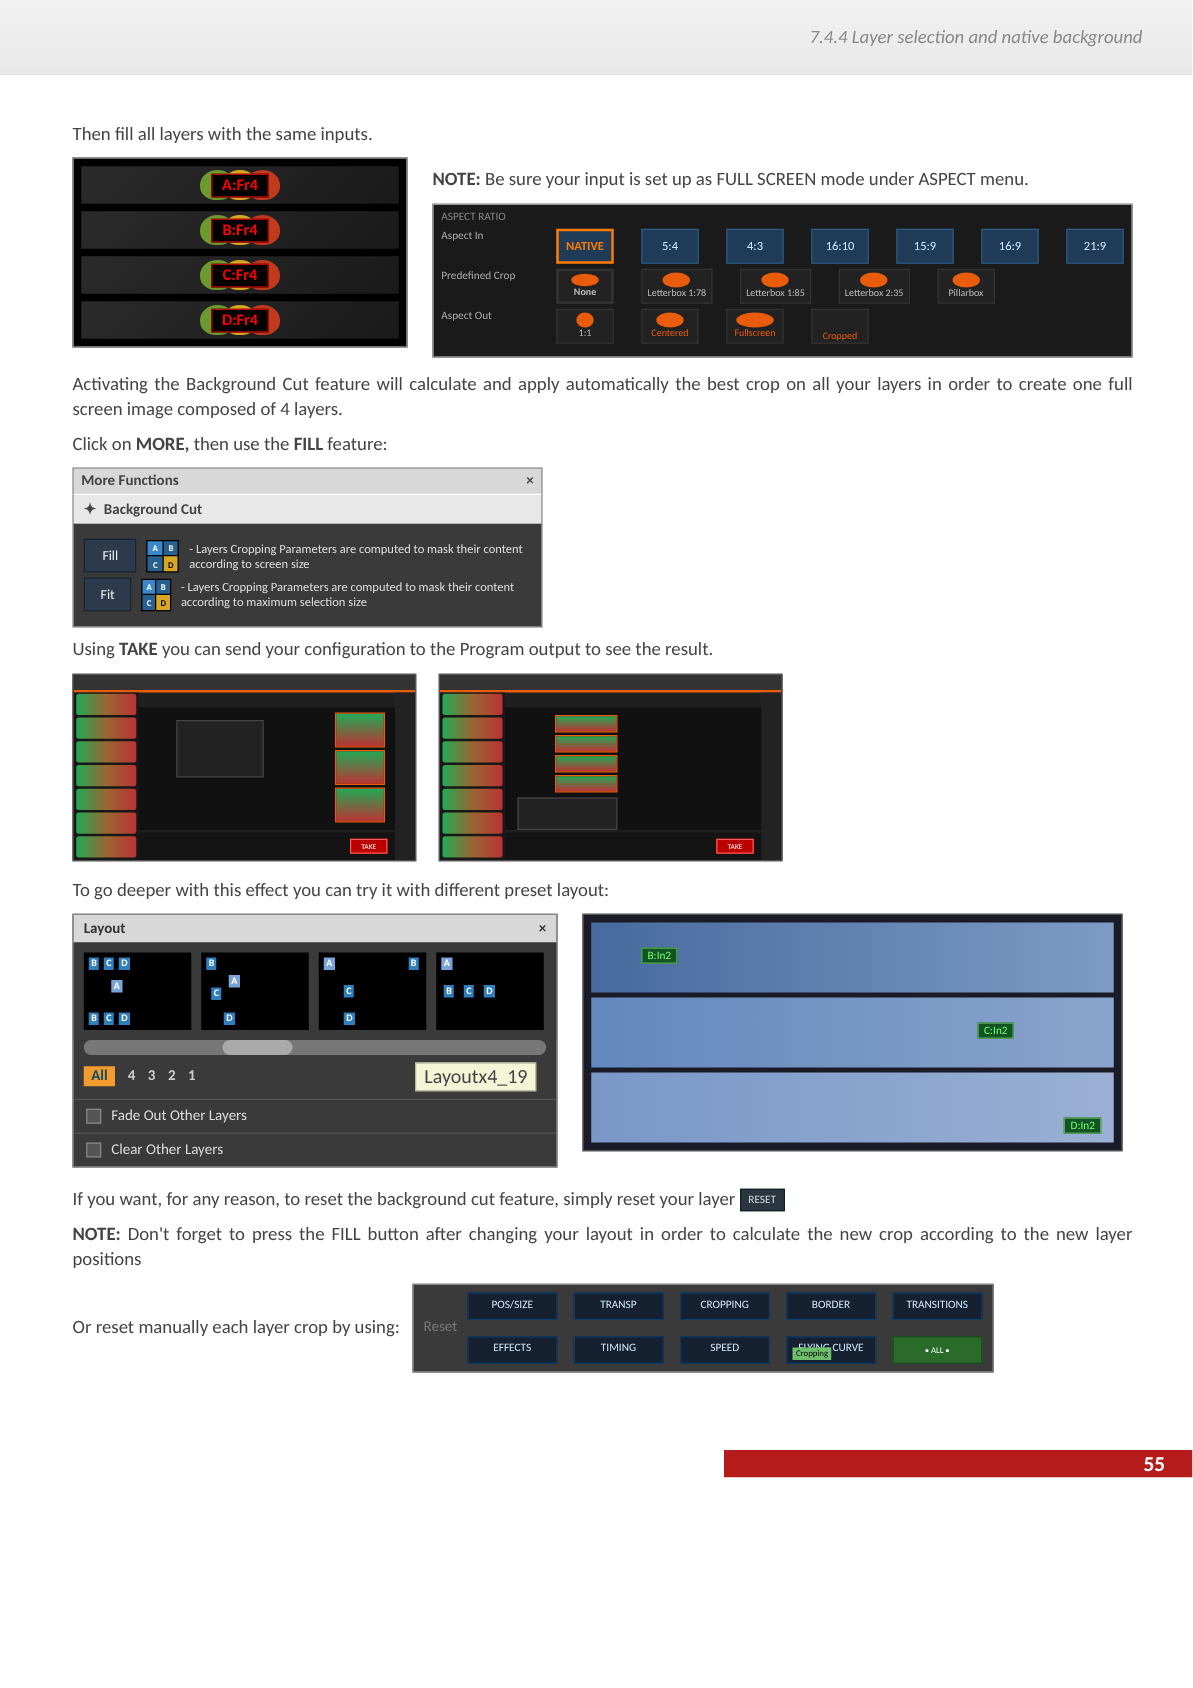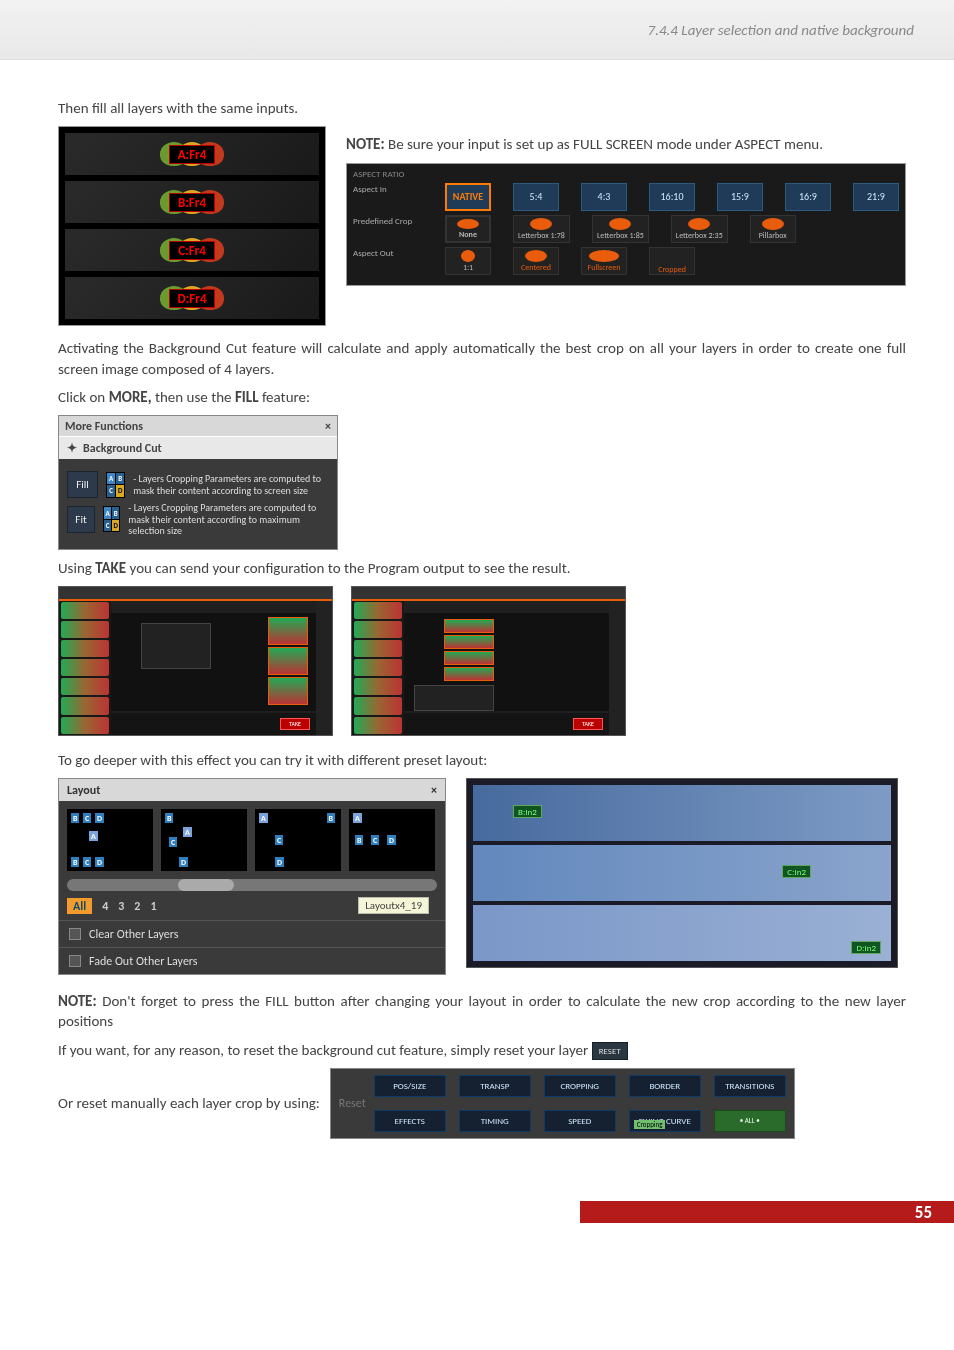--- a/index.html
+++ b/index.html
@@ -14,7 +14,7 @@
 
   
   .layers4 { background: #000; border: 1px solid #999; width: 350px; padding: 6px; display: flex; flex-direction: column; gap: 6px; }
-  .layer-slot { height: 42px; background: linear-gradient(135deg,#2a2a2a 0%, #1a1a1a 100%); display:flex; align-items:center; justify-content:center; position:relative; }
+  .layer-slot { height: 30px; background: linear-gradient(135deg,#2a2a2a 0%, #1a1a1a 100%); display:flex; align-items:center; justify-content:center; position:relative; }
   .blobs { position:absolute; display:flex; gap:-4px; }
   .blob { width:28px; height:24px; border-radius:50% 50% 45% 45%; }
   .blob.g { background:#6b9b2f; margin-right:-10px; }

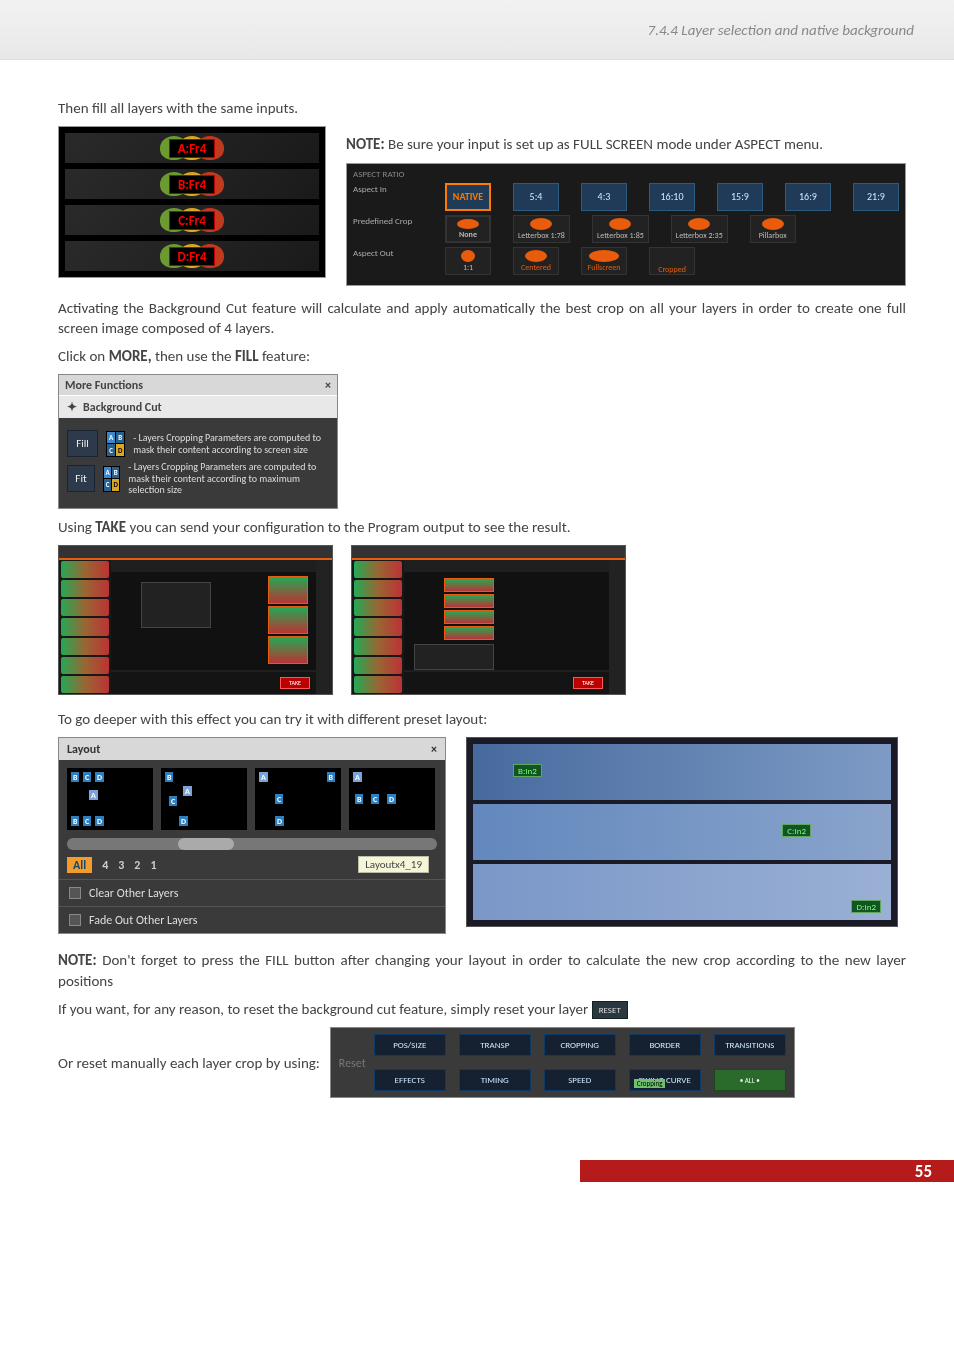--- a/index.html
+++ b/index.html
@@ -33,7 +33,7 @@
   .aspect-header { color:#888; font-size:9px; margin-bottom:3px; }
 
   
-  .more-fns { width: 280px; background: #ccc; border: 1px solid #888; margin:8px 0; }
+  .more-fns { width: 376px; background: #ccc; border: 1px solid #888; margin:8px 0; }
   .mf-title { background:#d8d8d8; display:flex; justify-content:space-between; padding:3px 6px; font-size:12px; font-weight:bold; }
   .mf-tab { background:#e8e8e8; border-top:1px solid #fff; display:flex; align-items:center; padding:4px 8px; font-size:12px; font-weight:bold; gap:6px; }
   .mf-body { background:#3a3a3a; padding:8px; }

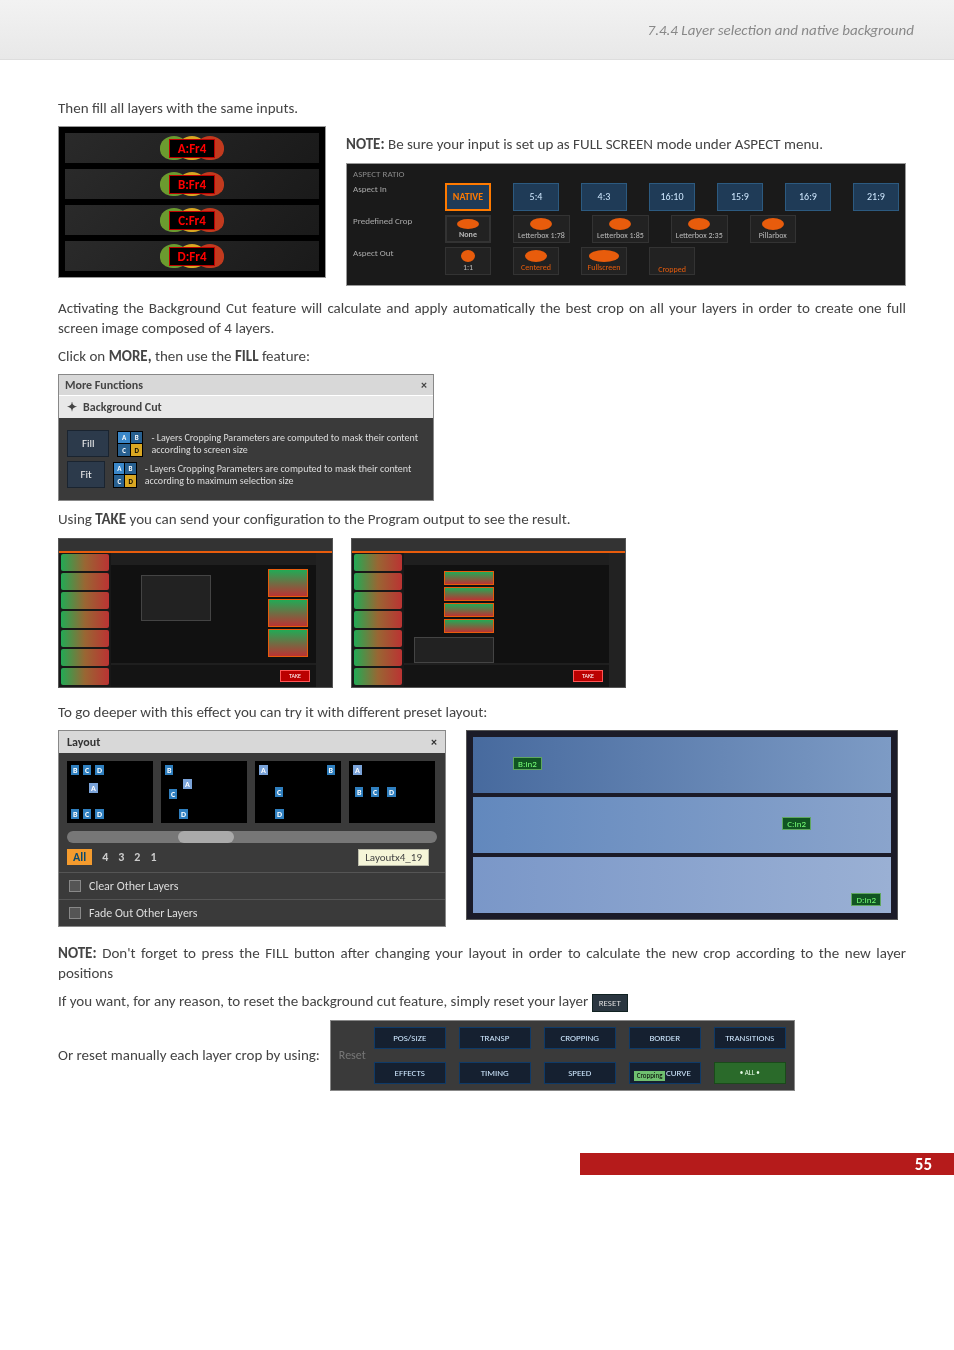--- a/index.html
+++ b/index.html
@@ -70,7 +70,7 @@
   .ld-tabs { display:flex; align-items:center; padding:6px 8px; gap:10px; }
   .ld-tab { color:#ccc; font-weight:bold; }
   .ld-tab.all { background:#f49b2e; color:#0c4a6e; padding:1px 6px; }
-  .ld-tip { background:#f5f5d8; border:1px solid #bba; color:#444; font-size:11px; padding:1px 6px; margin-left:auto; margin-right:8px; }
+  .ld-tip { background:#f5f5d8; border:1px solid #bba; color:#444; font-size:16px; padding:1px 6px; margin-left:auto; margin-right:8px; }
   .ld-opt { display:flex; align-items:center; gap:8px; padding:6px 10px; border-top:1px solid #555; color:#ddd; }
   .ld-opt .cb { width:12px; height:12px; border:1px solid #888; background:#555; }
 

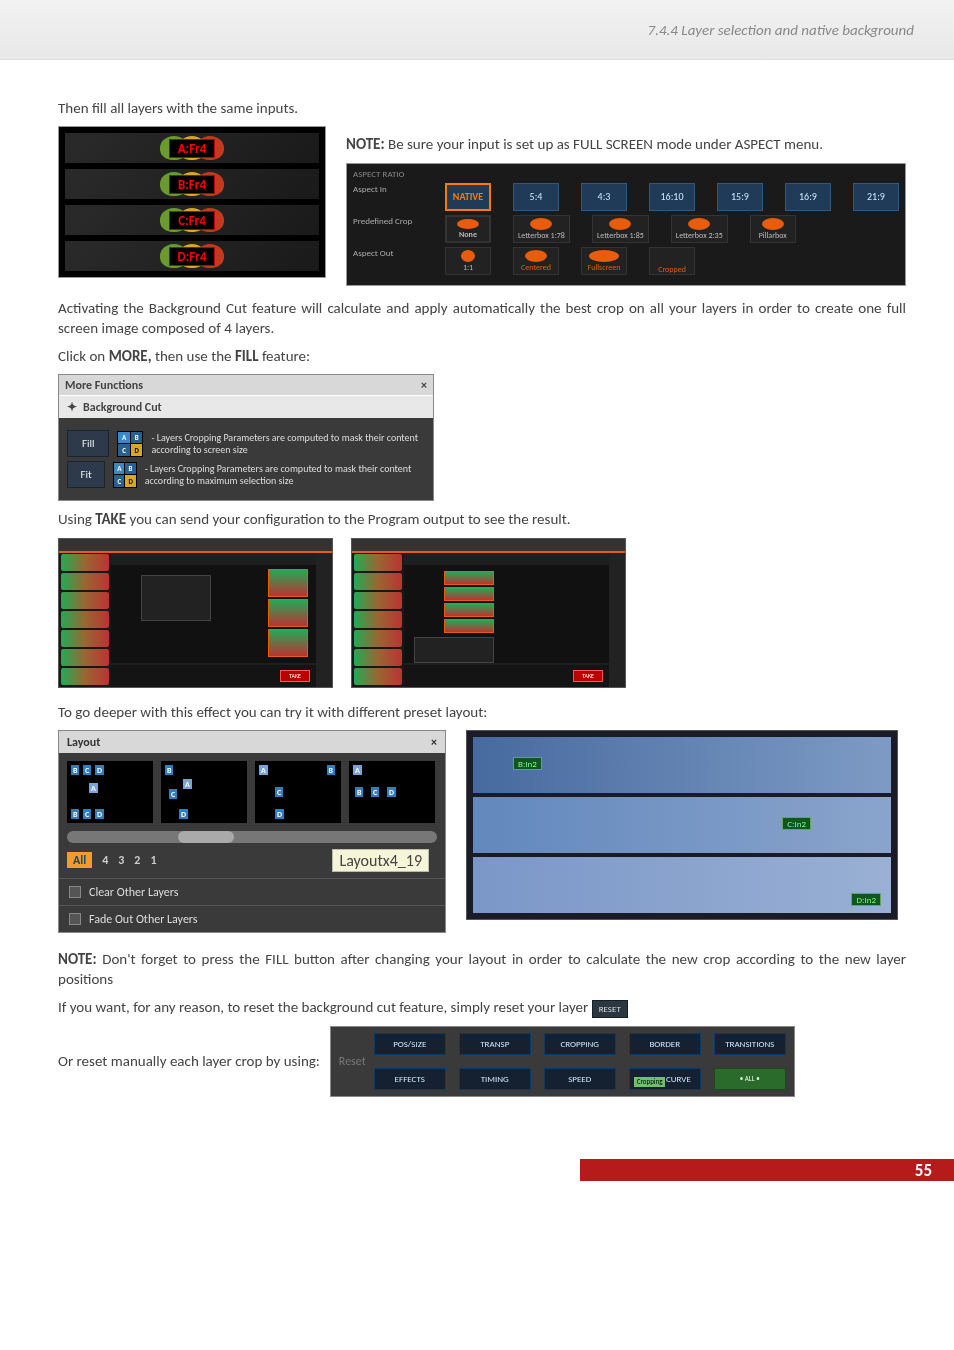--- a/index.html
+++ b/index.html
@@ -344,11 +344,11 @@
       </div>
       <div class="ld-opt">
           <span class="cb"></span>
-          <span>Clear Other Layers</span>
+          <span>Fade Out Other Layers</span>
         </div>
       <div class="ld-opt">
           <span class="cb"></span>
-          <span>Fade Out Other Layers</span>
+          <span>Clear Other Layers</span>
         </div>
     </div>
 

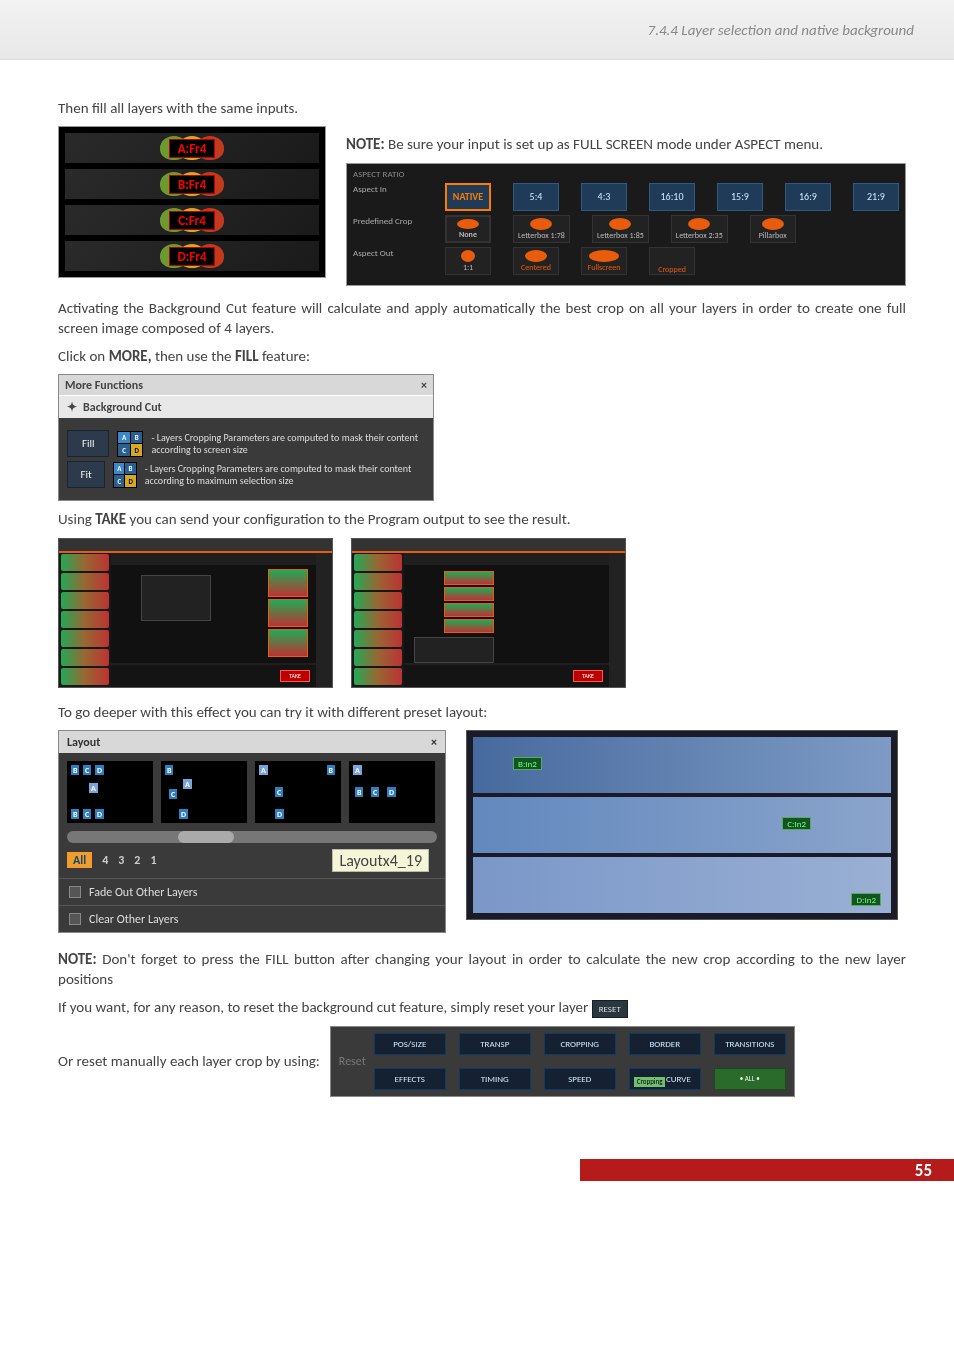--- a/index.html
+++ b/index.html
@@ -365,14 +365,14 @@
     </div>
   </div>
 
+  <p class="para">
+    <span>If you want, for any reason, to reset the background cut feature, simply reset your layer</span>
+    <span class="pill-reset">RESET</span>
+  </p>
+
   <p class="para" style="text-align:justify;">
     <span class="note-label">NOTE:</span>
     <span>Don't forget to press the FILL button after changing your layout in order to calculate the new crop according to the new layer positions</span>
-  </p>
-
-  <p class="para">
-    <span>If you want, for any reason, to reset the background cut feature, simply reset your layer</span>
-    <span class="pill-reset">RESET</span>
   </p>
 
   <p class="para" style="display:flex;align-items:center;flex-wrap:wrap;gap:6px;">

